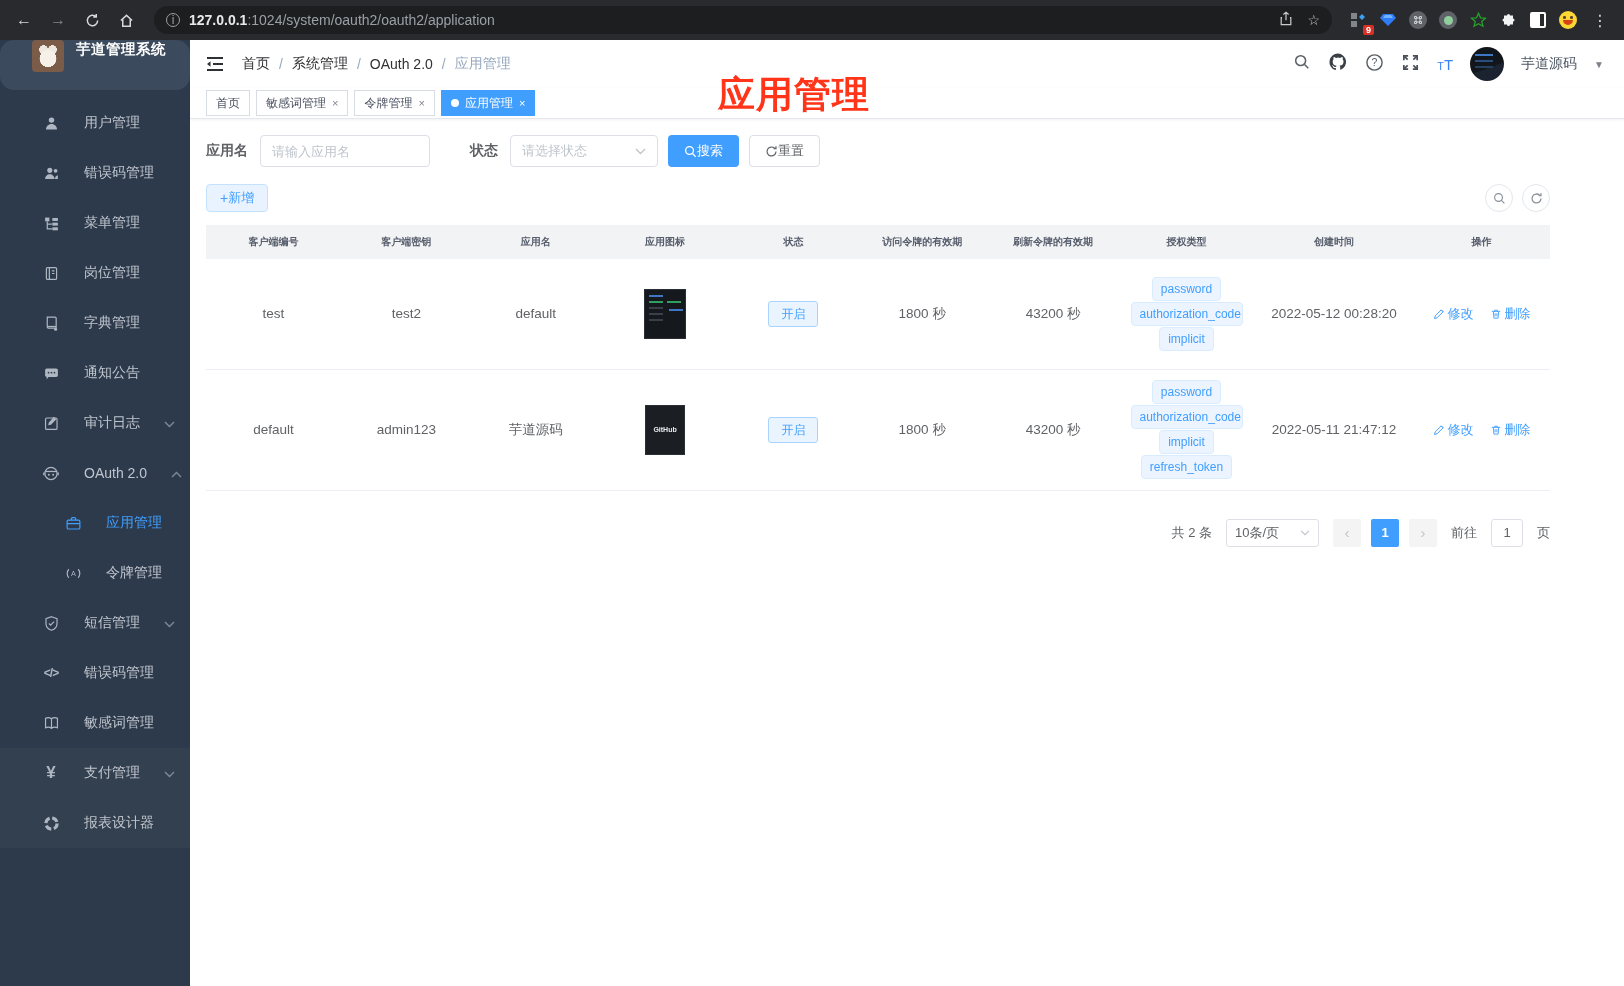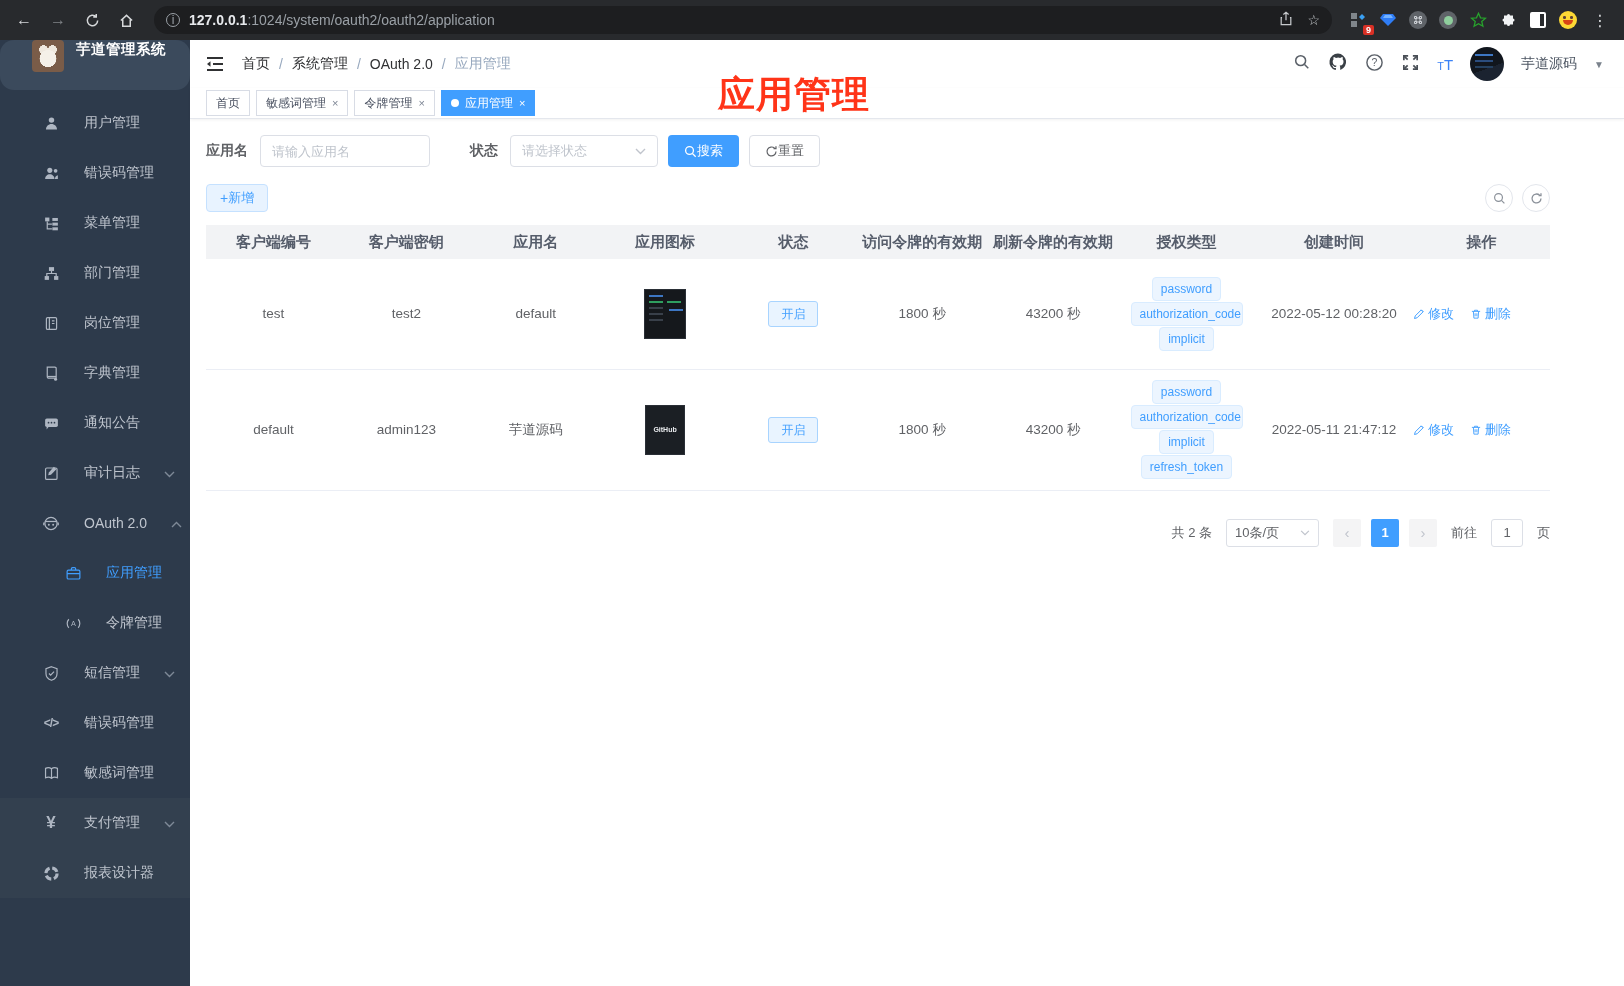--- a/index.html
+++ b/index.html
@@ -84,7 +84,7 @@
   .circle-btn { width:28px; height:28px; border-radius:50%; border:1px solid #e3e6ec; display:flex; align-items:center; justify-content:center; cursor:pointer; background:#fff; }
 
   table.grid { margin-top:13px; width:100%; border-collapse:collapse; table-layout:fixed; }
-  .grid th { background:#f2f3f5; height:34px; font-size:15px; color:#565d6b; font-weight:700; text-align:center; white-space:nowrap; overflow:hidden; }
+  .grid th { background:#f2f3f5; height:34px; font-size:10px; color:#565d6b; font-weight:700; text-align:center; white-space:nowrap; overflow:hidden; }
   .grid td { text-align:center; font-size:13.5px; color:#606266; border-bottom:1px solid #ebeef5; overflow:hidden; }
   .grid tr.r1 td { height:110px; }
   .grid tr.r2 td { height:121px; }

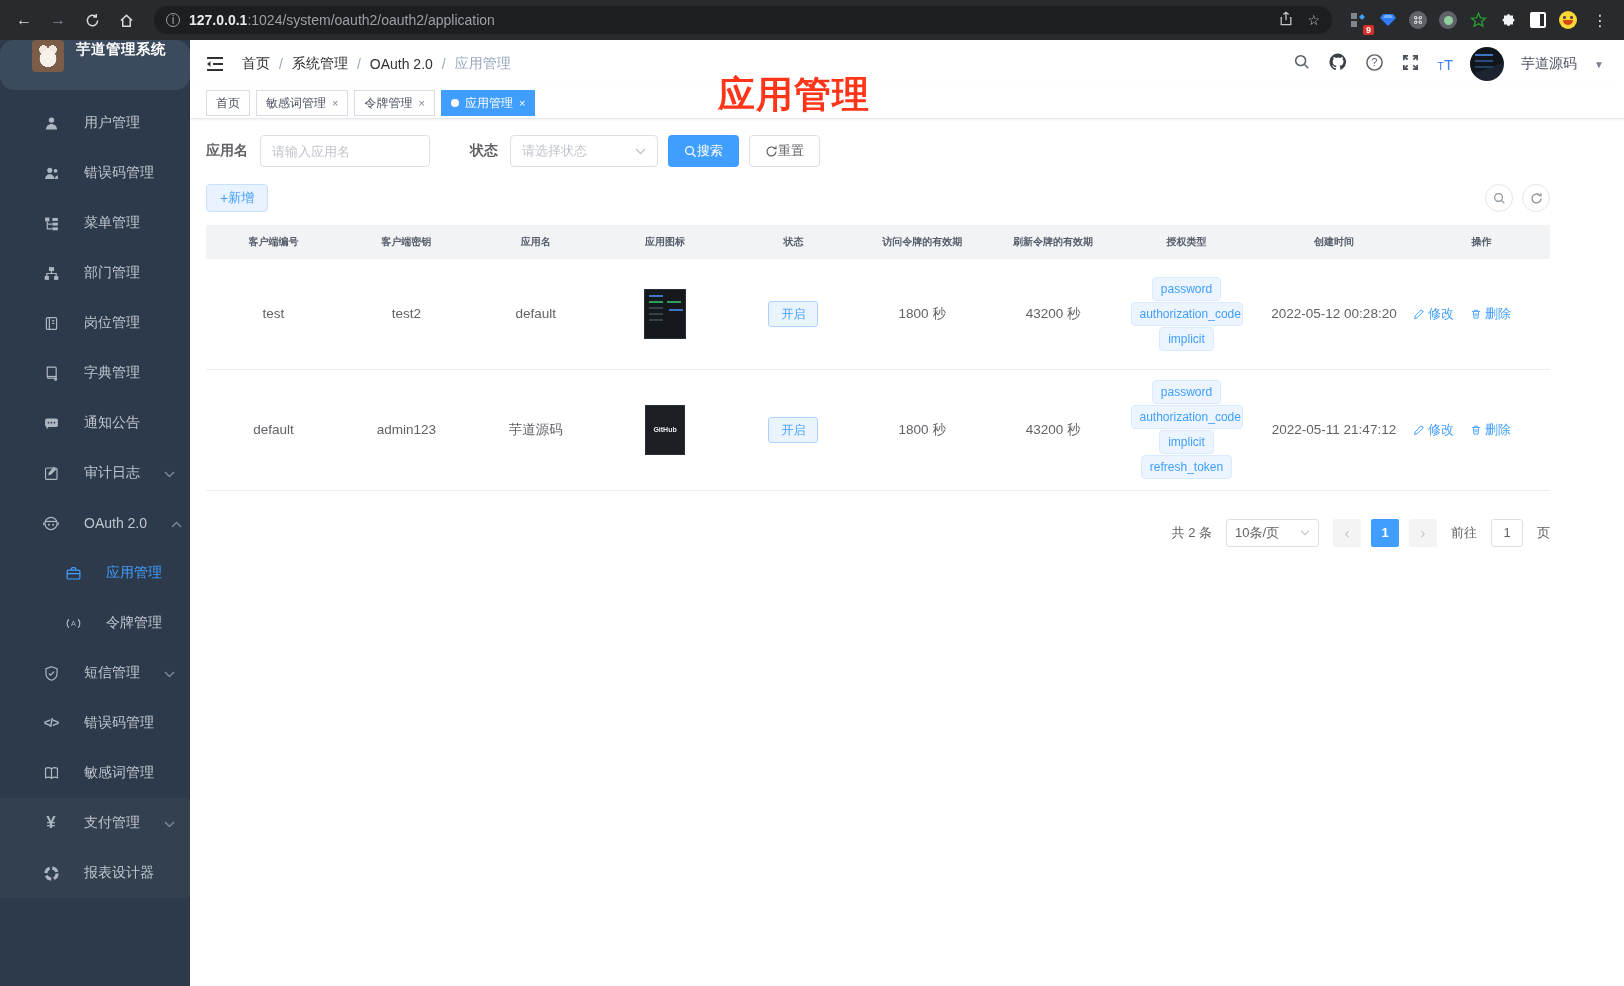--- a/index.html
+++ b/index.html
@@ -223,17 +223,6 @@
         <span class="m-label">菜单管理</span>
       </div>
 
-      <div class="m-item">
-        <span class="m-ico">
-            <svg class="sico" width="17" height="17" viewBox="0 0 20 20">
-              <rect class="f" x="7" y="2.5" width="6" height="4.5"></rect>
-              <rect class="f" x="2" y="13" width="5" height="4.5"></rect>
-              <rect class="f" x="13" y="13" width="5" height="4.5"></rect>
-              <path d="M10 7v3M4.5 13v-3h11v3"></path>
-            </svg>
-          </span>
-        <span class="m-label">部门管理</span>
-      </div>
 
       <div class="m-item">
         <span class="m-ico">

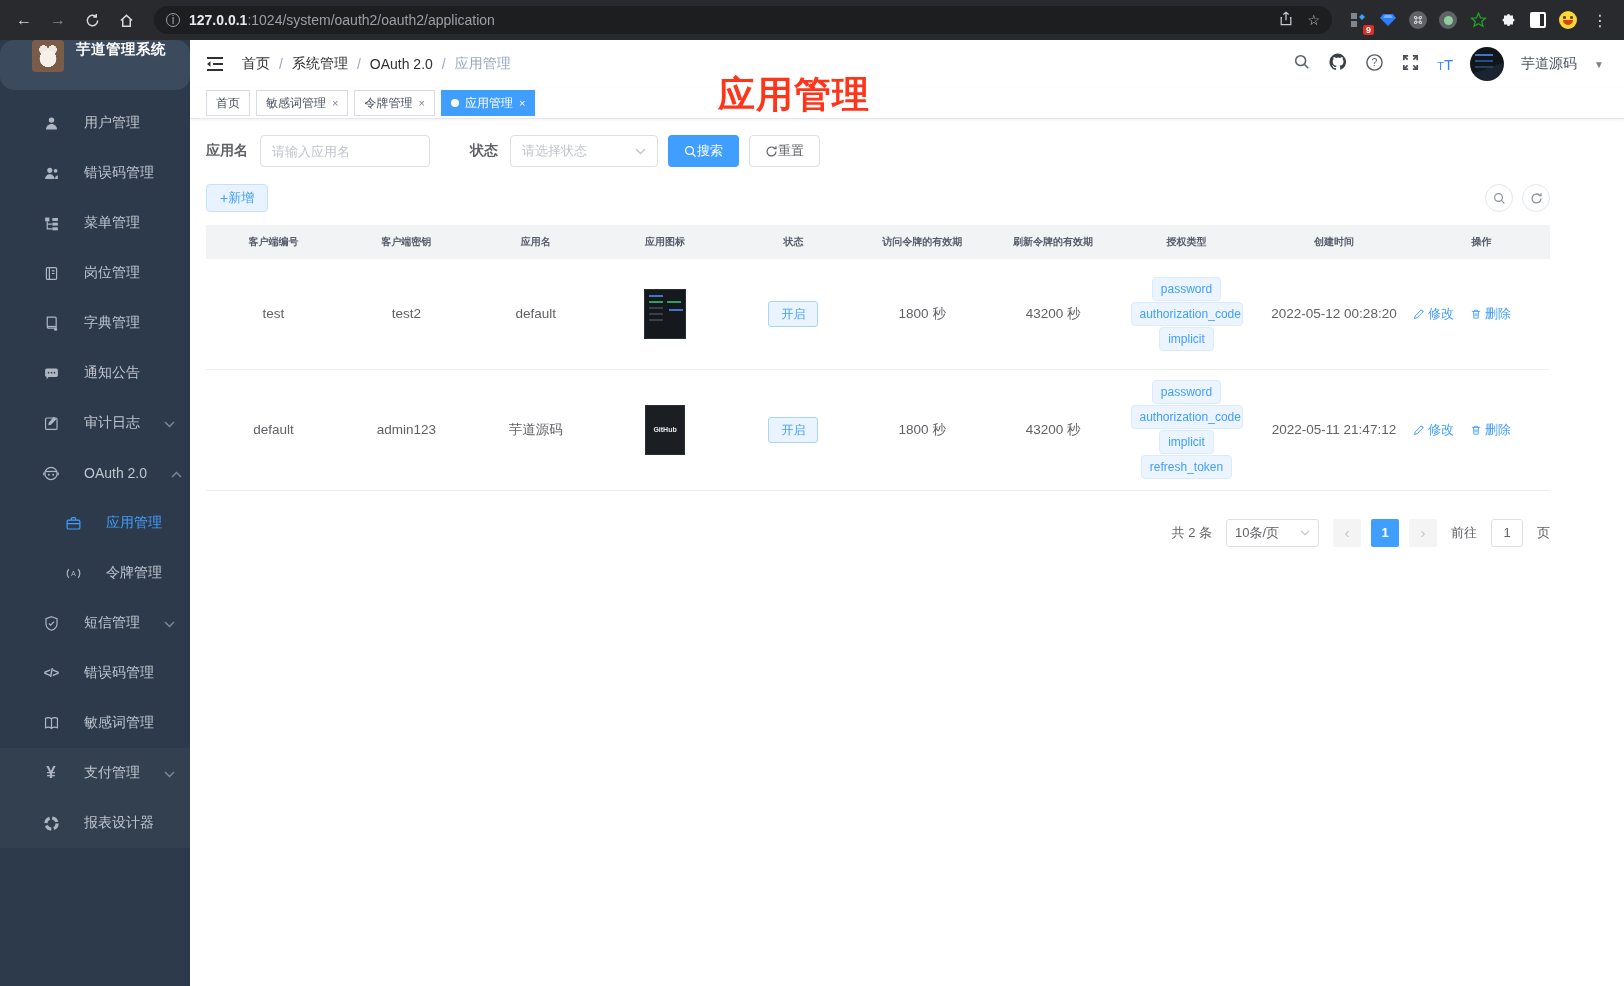--- a/index.html
+++ b/index.html
@@ -95,7 +95,7 @@
   .status-tag { display:inline-block; min-width:44px; padding:0 12px; height:26px; line-height:24px; background:#e9f4ff; border:1px solid #a8d4ff; border-radius:3px; color:#409eff; font-size:12px; }
   .grants { display:flex; flex-direction:column; align-items:center; gap:1px; }
   .gtag { display:inline-block; max-width:112px; padding:0 8px; height:24px; line-height:22px; background:#ecf5ff; border:1px solid #d9ecff; border-radius:4px; color:#409eff; font-size:12px; white-space:nowrap; overflow:hidden; }
-  .actions { display:flex; justify-content:flex-start; gap:16px; }
+  .actions { display:flex; justify-content:center; gap:16px; }
   .alink { color:#409eff; font-size:13px; display:inline-flex; align-items:center; gap:3px; cursor:pointer; white-space:nowrap; }
 
   .pager { margin-top:28px; display:flex; justify-content:flex-end; align-items:center; gap:14px; font-size:13px; color:#606266; }

